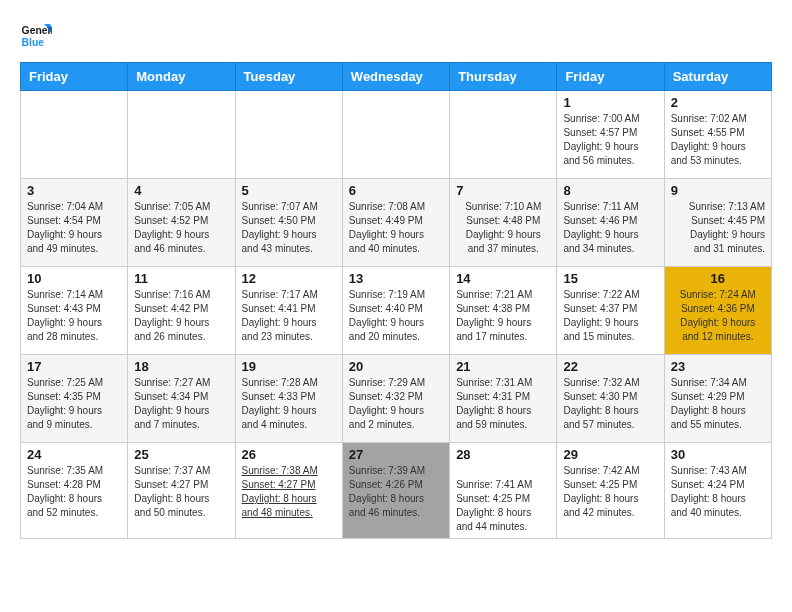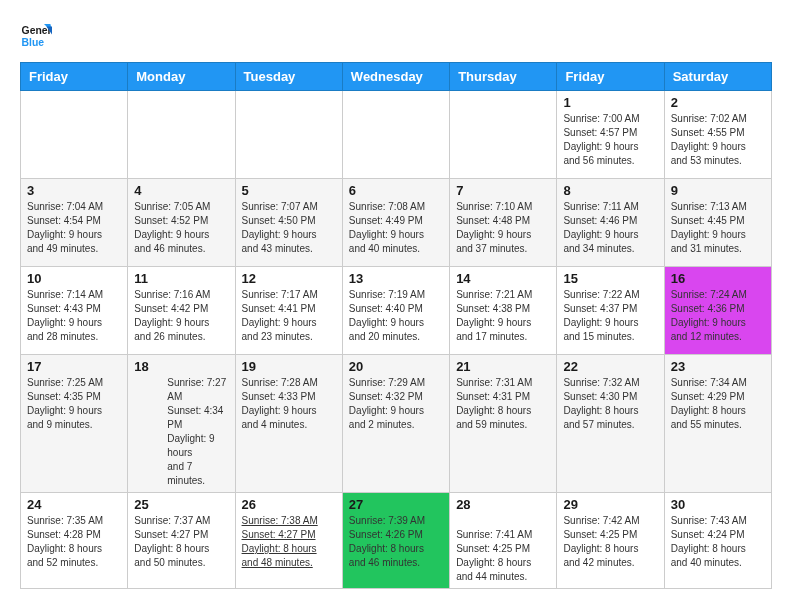--- a/index.html
+++ b/index.html
@@ -178,7 +178,7 @@
           </td>
           <td style="background: rgb(245, 245, 245);">
             <div class="day-number">7</div>
-            <div class="day-info" style="white-space: pre-line;">Sunrise: 7:10 AM
+            <div class="day-info" style="white-space: pre-line; text-align: center;">Sunrise: 7:10 AM
 Sunset: 4:48 PM
 Daylight: 9 hours
 and 37 minutes.</div>

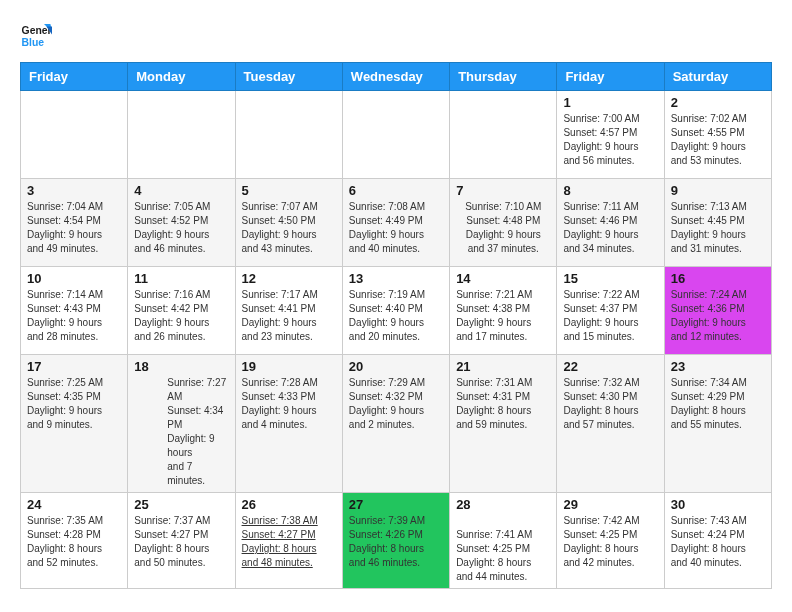--- a/index.html
+++ b/index.html
@@ -192,7 +192,7 @@
           </td>
           <td style="background: rgb(245, 245, 245);">
             <div class="day-number">9</div>
-            <div class="day-info" style="white-space: pre-line;">Sunrise: 7:13 AM
+            <div class="day-info" style="white-space: pre-line; text-align: right;">Sunrise: 7:13 AM
 Sunset: 4:45 PM
 Daylight: 9 hours
 and 31 minutes.</div>

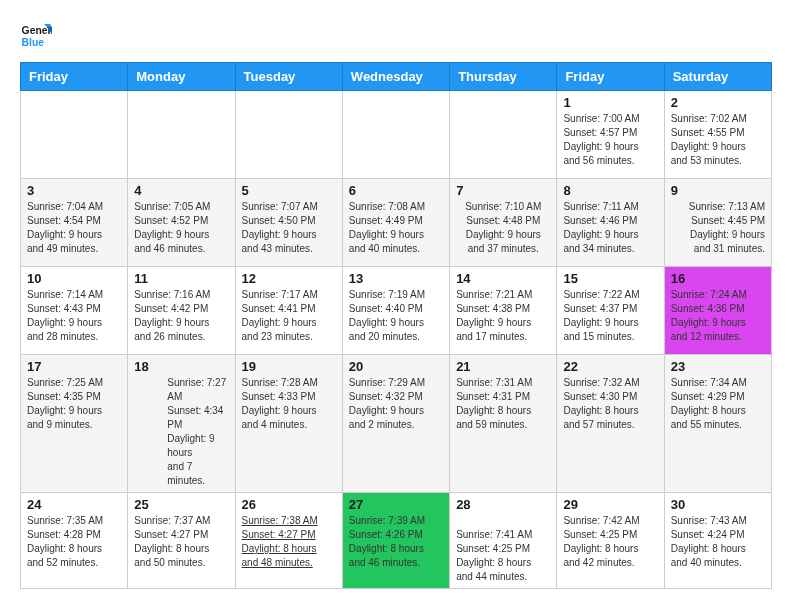--- a/index.html
+++ b/index.html
@@ -241,7 +241,7 @@
 Daylight: 9 hours
 and 15 minutes.</div>
           </td>
-          <td style="background: #d946ef;">
+          <td style="background: #eab308; text-align: center;">
             <div class="day-number">16</div>
             <div class="day-info" style="white-space: pre-line;">Sunrise: 7:24 AM
 Sunset: 4:36 PM

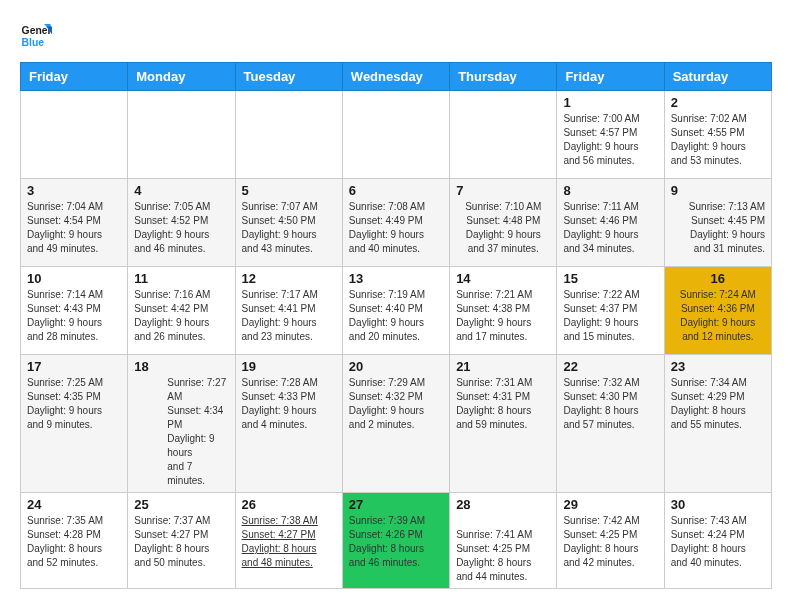--- a/index.html
+++ b/index.html
@@ -259,7 +259,7 @@
           </td>
           <td style="background: rgb(245, 245, 245);">
             <div class="day-number">18</div>
-            <div class="day-info" style="white-space: pre-line; margin-left: 33px;">Sunrise: 7:27 AM
+            <div class="day-info" style="white-space: pre-line;">Sunrise: 7:27 AM
 Sunset: 4:34 PM
 Daylight: 9 hours
 and 7 minutes.</div>

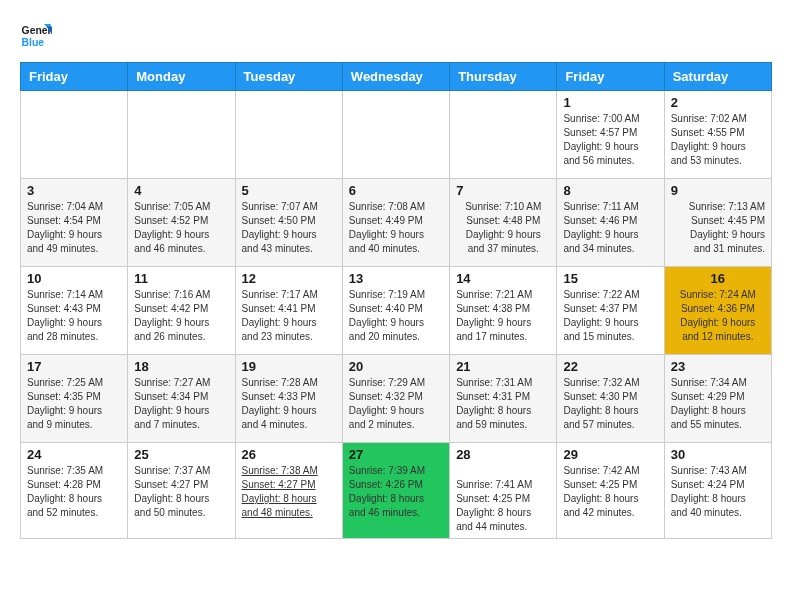--- a/index.html
+++ b/index.html
@@ -322,7 +322,7 @@
 Daylight: 8 hours
 and 48 minutes.</div>
           </td>
-          <td style="background: #22c55e;">
+          <td style="background: #a3a3a3;">
             <div class="day-number">27</div>
             <div class="day-info" style="white-space: pre-line;">Sunrise: 7:39 AM
 Sunset: 4:26 PM

